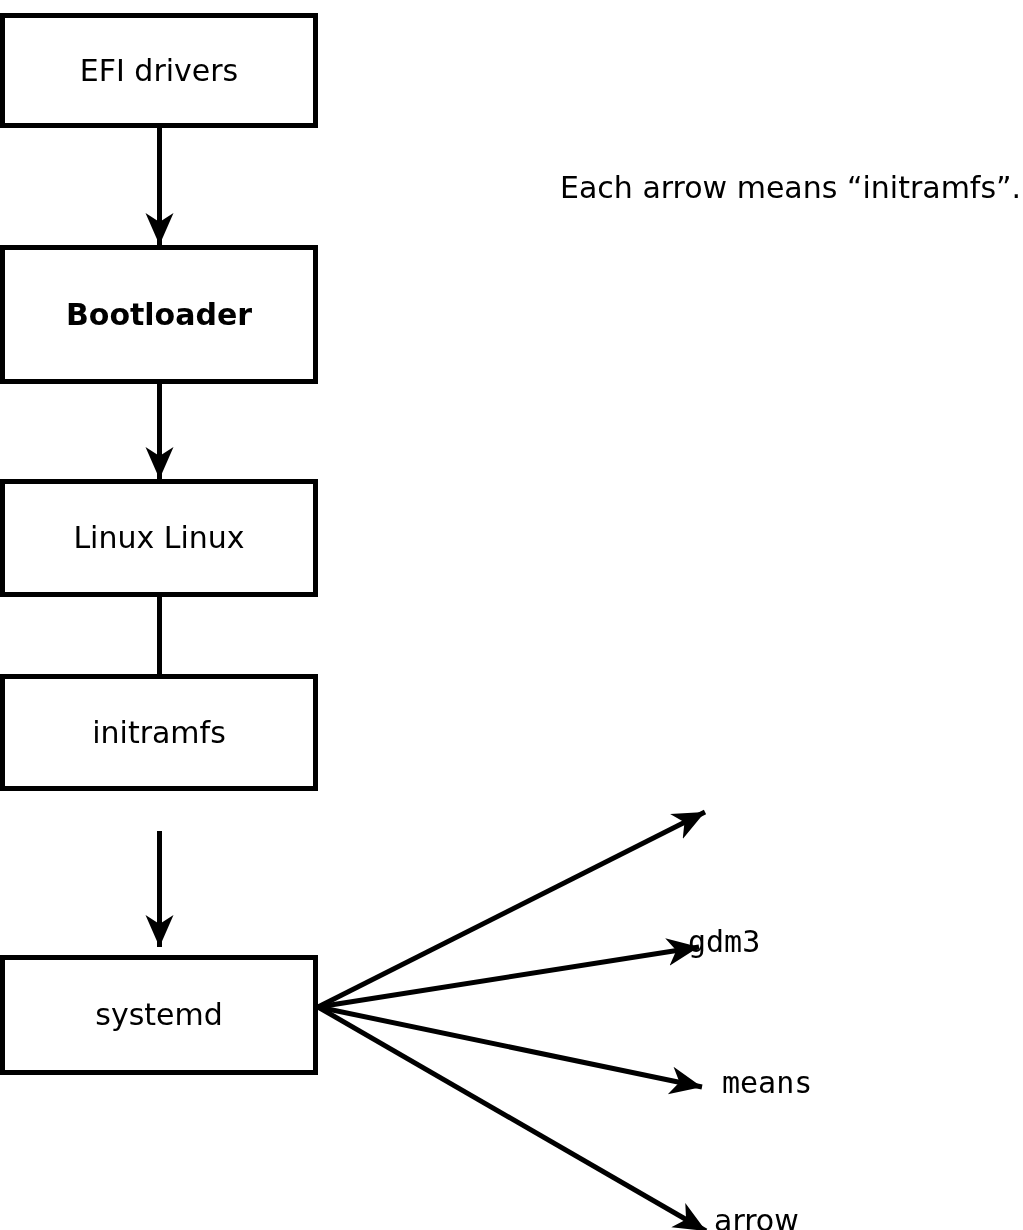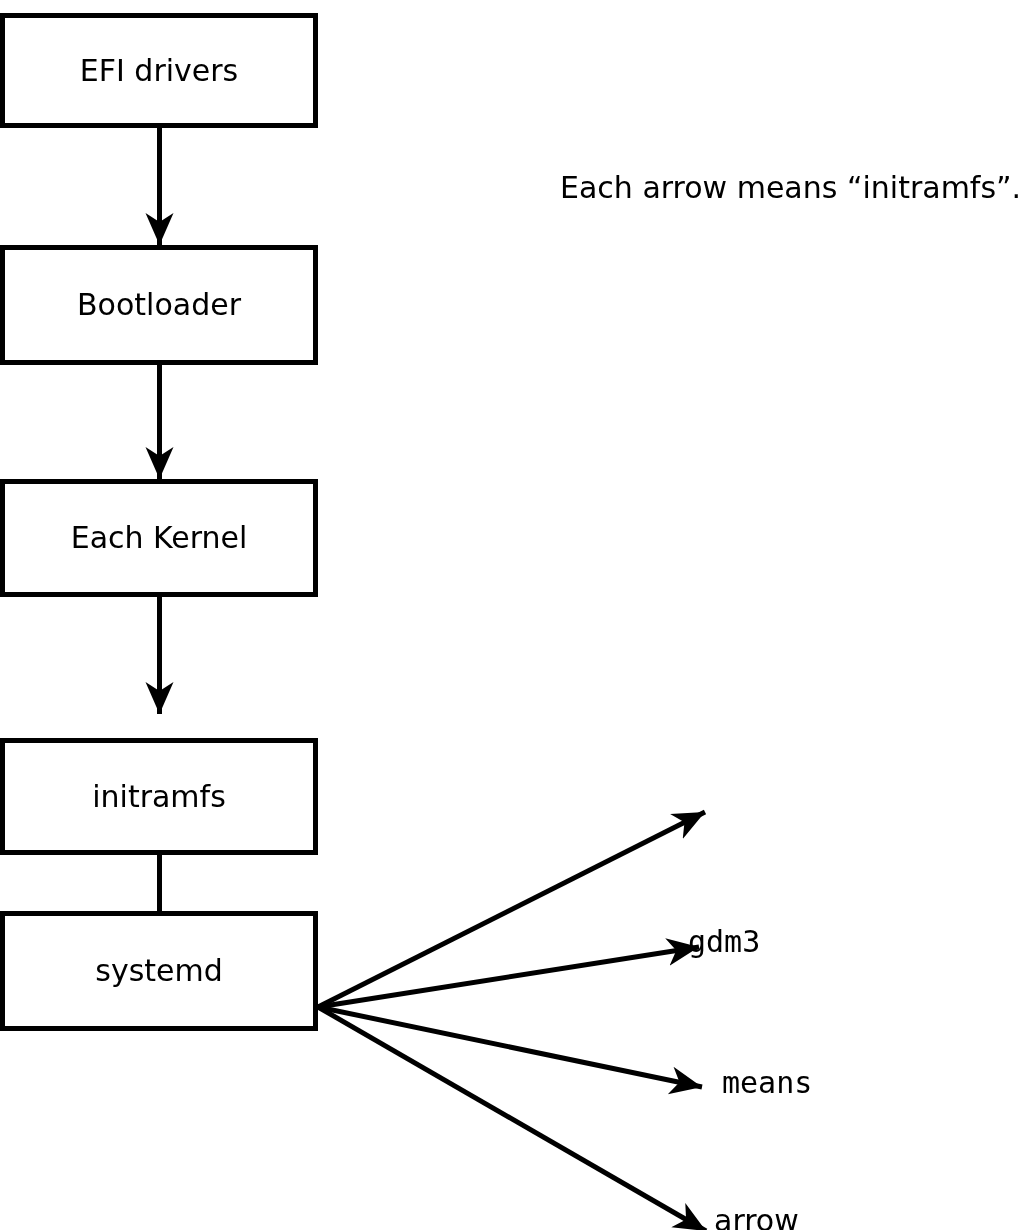--- a/index.html
+++ b/index.html
@@ -39,7 +39,7 @@
     color: #000000;
   }
   .node-efi       { top: 4px;   height: 115px; }
-  .node-boot      { top: 236px; height: 120px; }
+  .node-boot      { top: 236px; height: 139px; font-weight: bold; }
   .node-kernel    { top: 470px; height: 118px; }
   .node-initramfs { top: 729px; height: 117px; }
   .node-systemd   { top: 902px; height: 120px; text-align: right; }

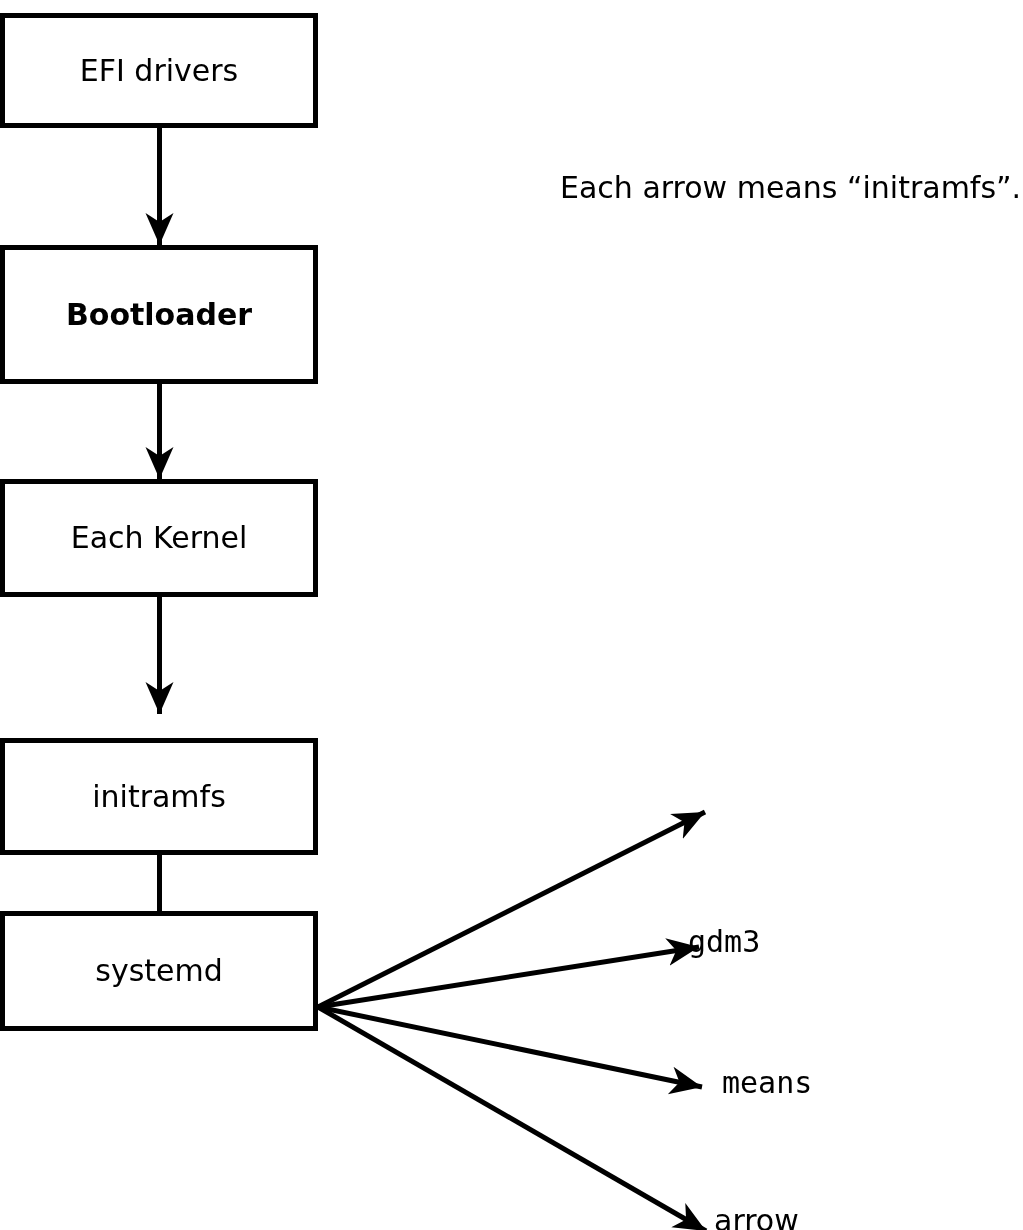--- a/index.html
+++ b/index.html
@@ -94,7 +94,7 @@
     <span>Bootloader</span>
   </div>
   <div class="node node-kernel">
-    <span>Each Kernel</span>
+    <span>Linux Linux</span>
   </div>
   <div class="node node-initramfs">
     <span>initramfs</span>

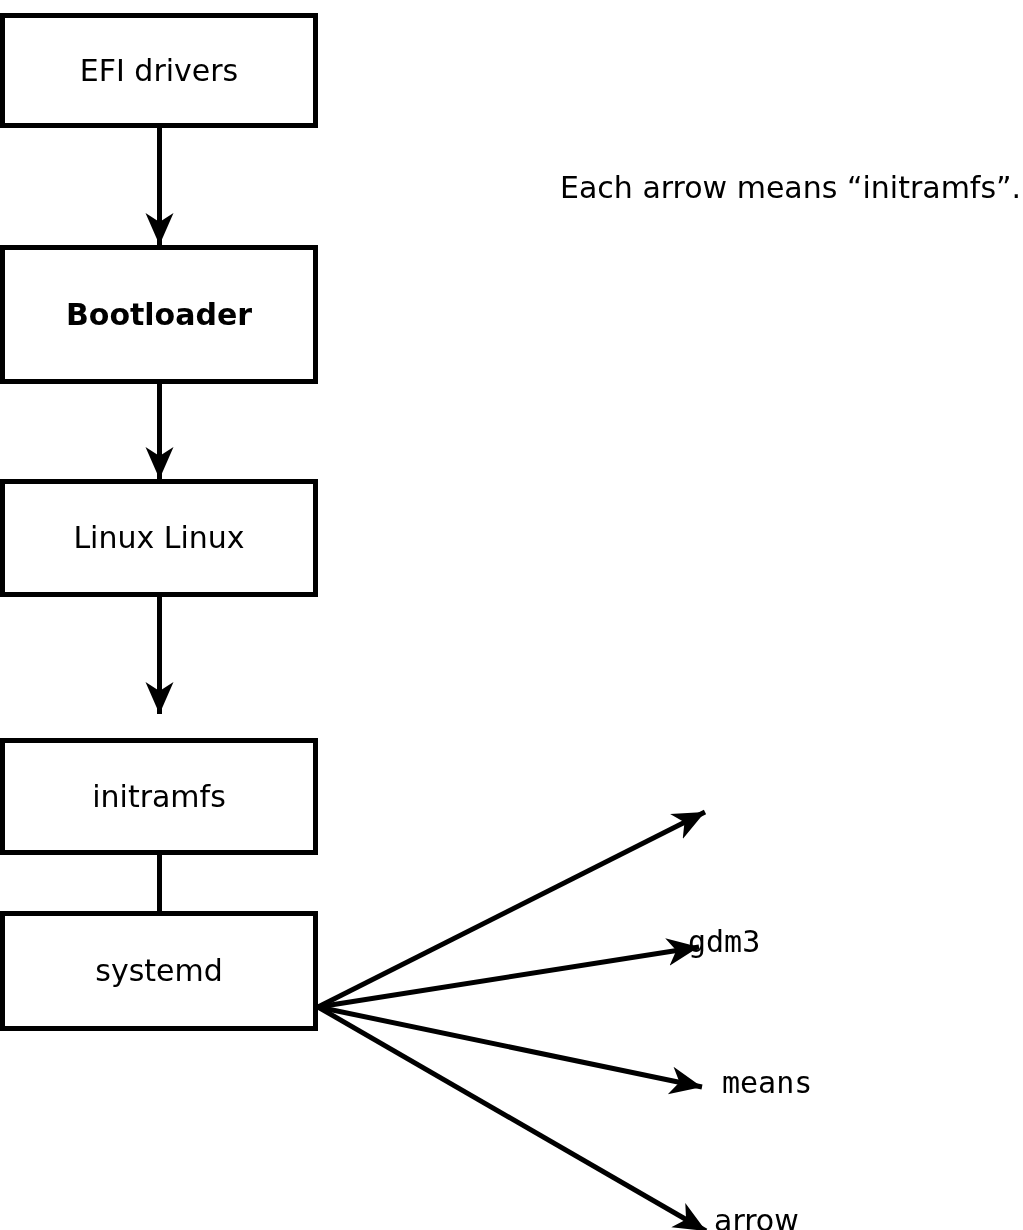--- a/index.html
+++ b/index.html
@@ -41,7 +41,7 @@
   .node-efi       { top: 4px;   height: 115px; }
   .node-boot      { top: 236px; height: 139px; font-weight: bold; }
   .node-kernel    { top: 470px; height: 118px; }
-  .node-initramfs { top: 729px; height: 117px; }
+  .node-initramfs { top: 665px; height: 117px; }
   .node-systemd   { top: 902px; height: 120px; text-align: right; }
   .note {
     position: absolute;

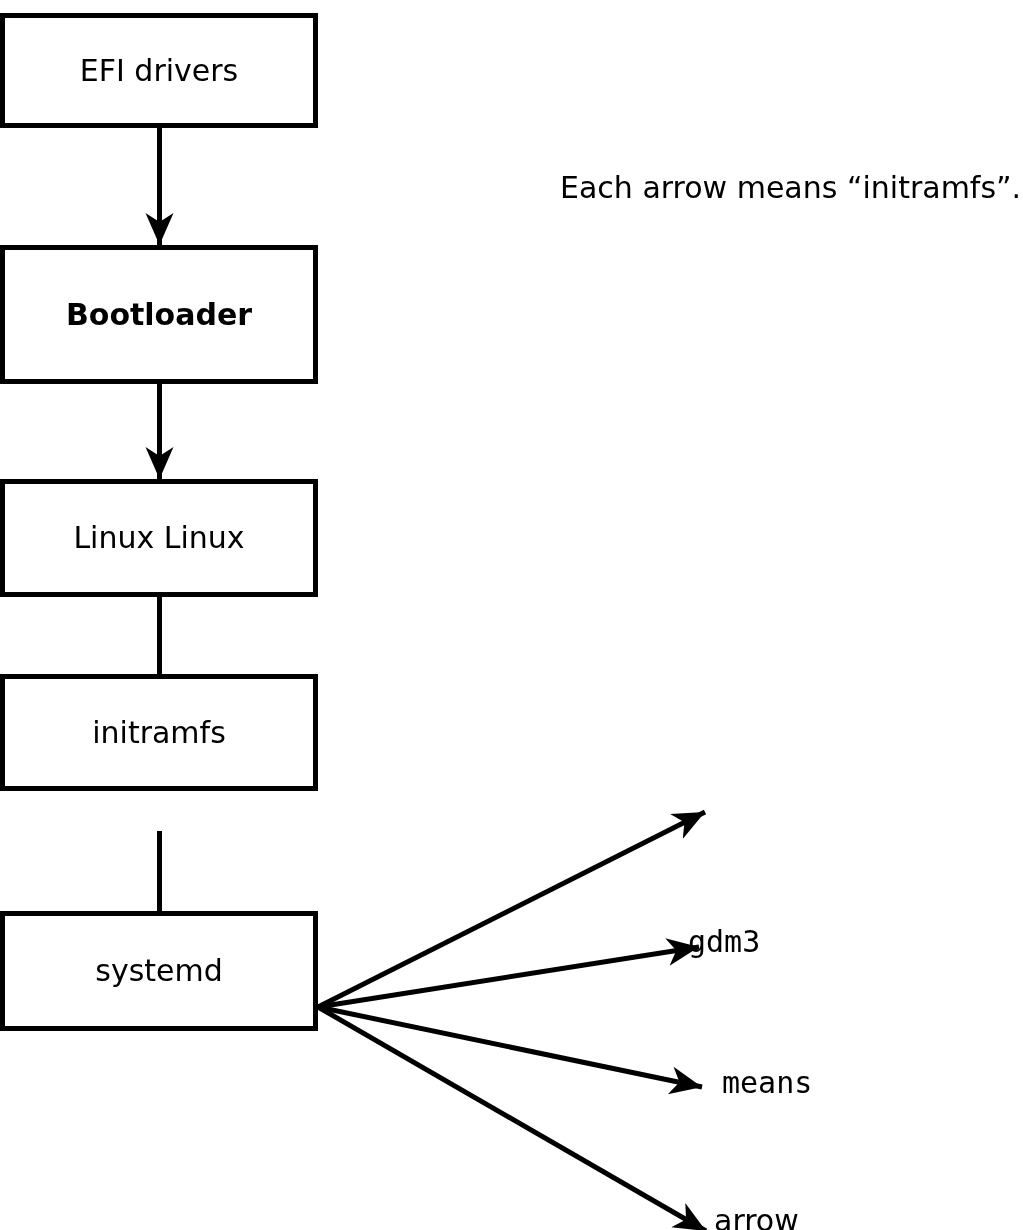--- a/index.html
+++ b/index.html
@@ -42,7 +42,7 @@
   .node-boot      { top: 236px; height: 139px; font-weight: bold; }
   .node-kernel    { top: 470px; height: 118px; }
   .node-initramfs { top: 665px; height: 117px; }
-  .node-systemd   { top: 902px; height: 120px; text-align: right; }
+  .node-systemd   { top: 946px; height: 120px; text-align: right; }
   .note {
     position: absolute;
     left: 560px;

